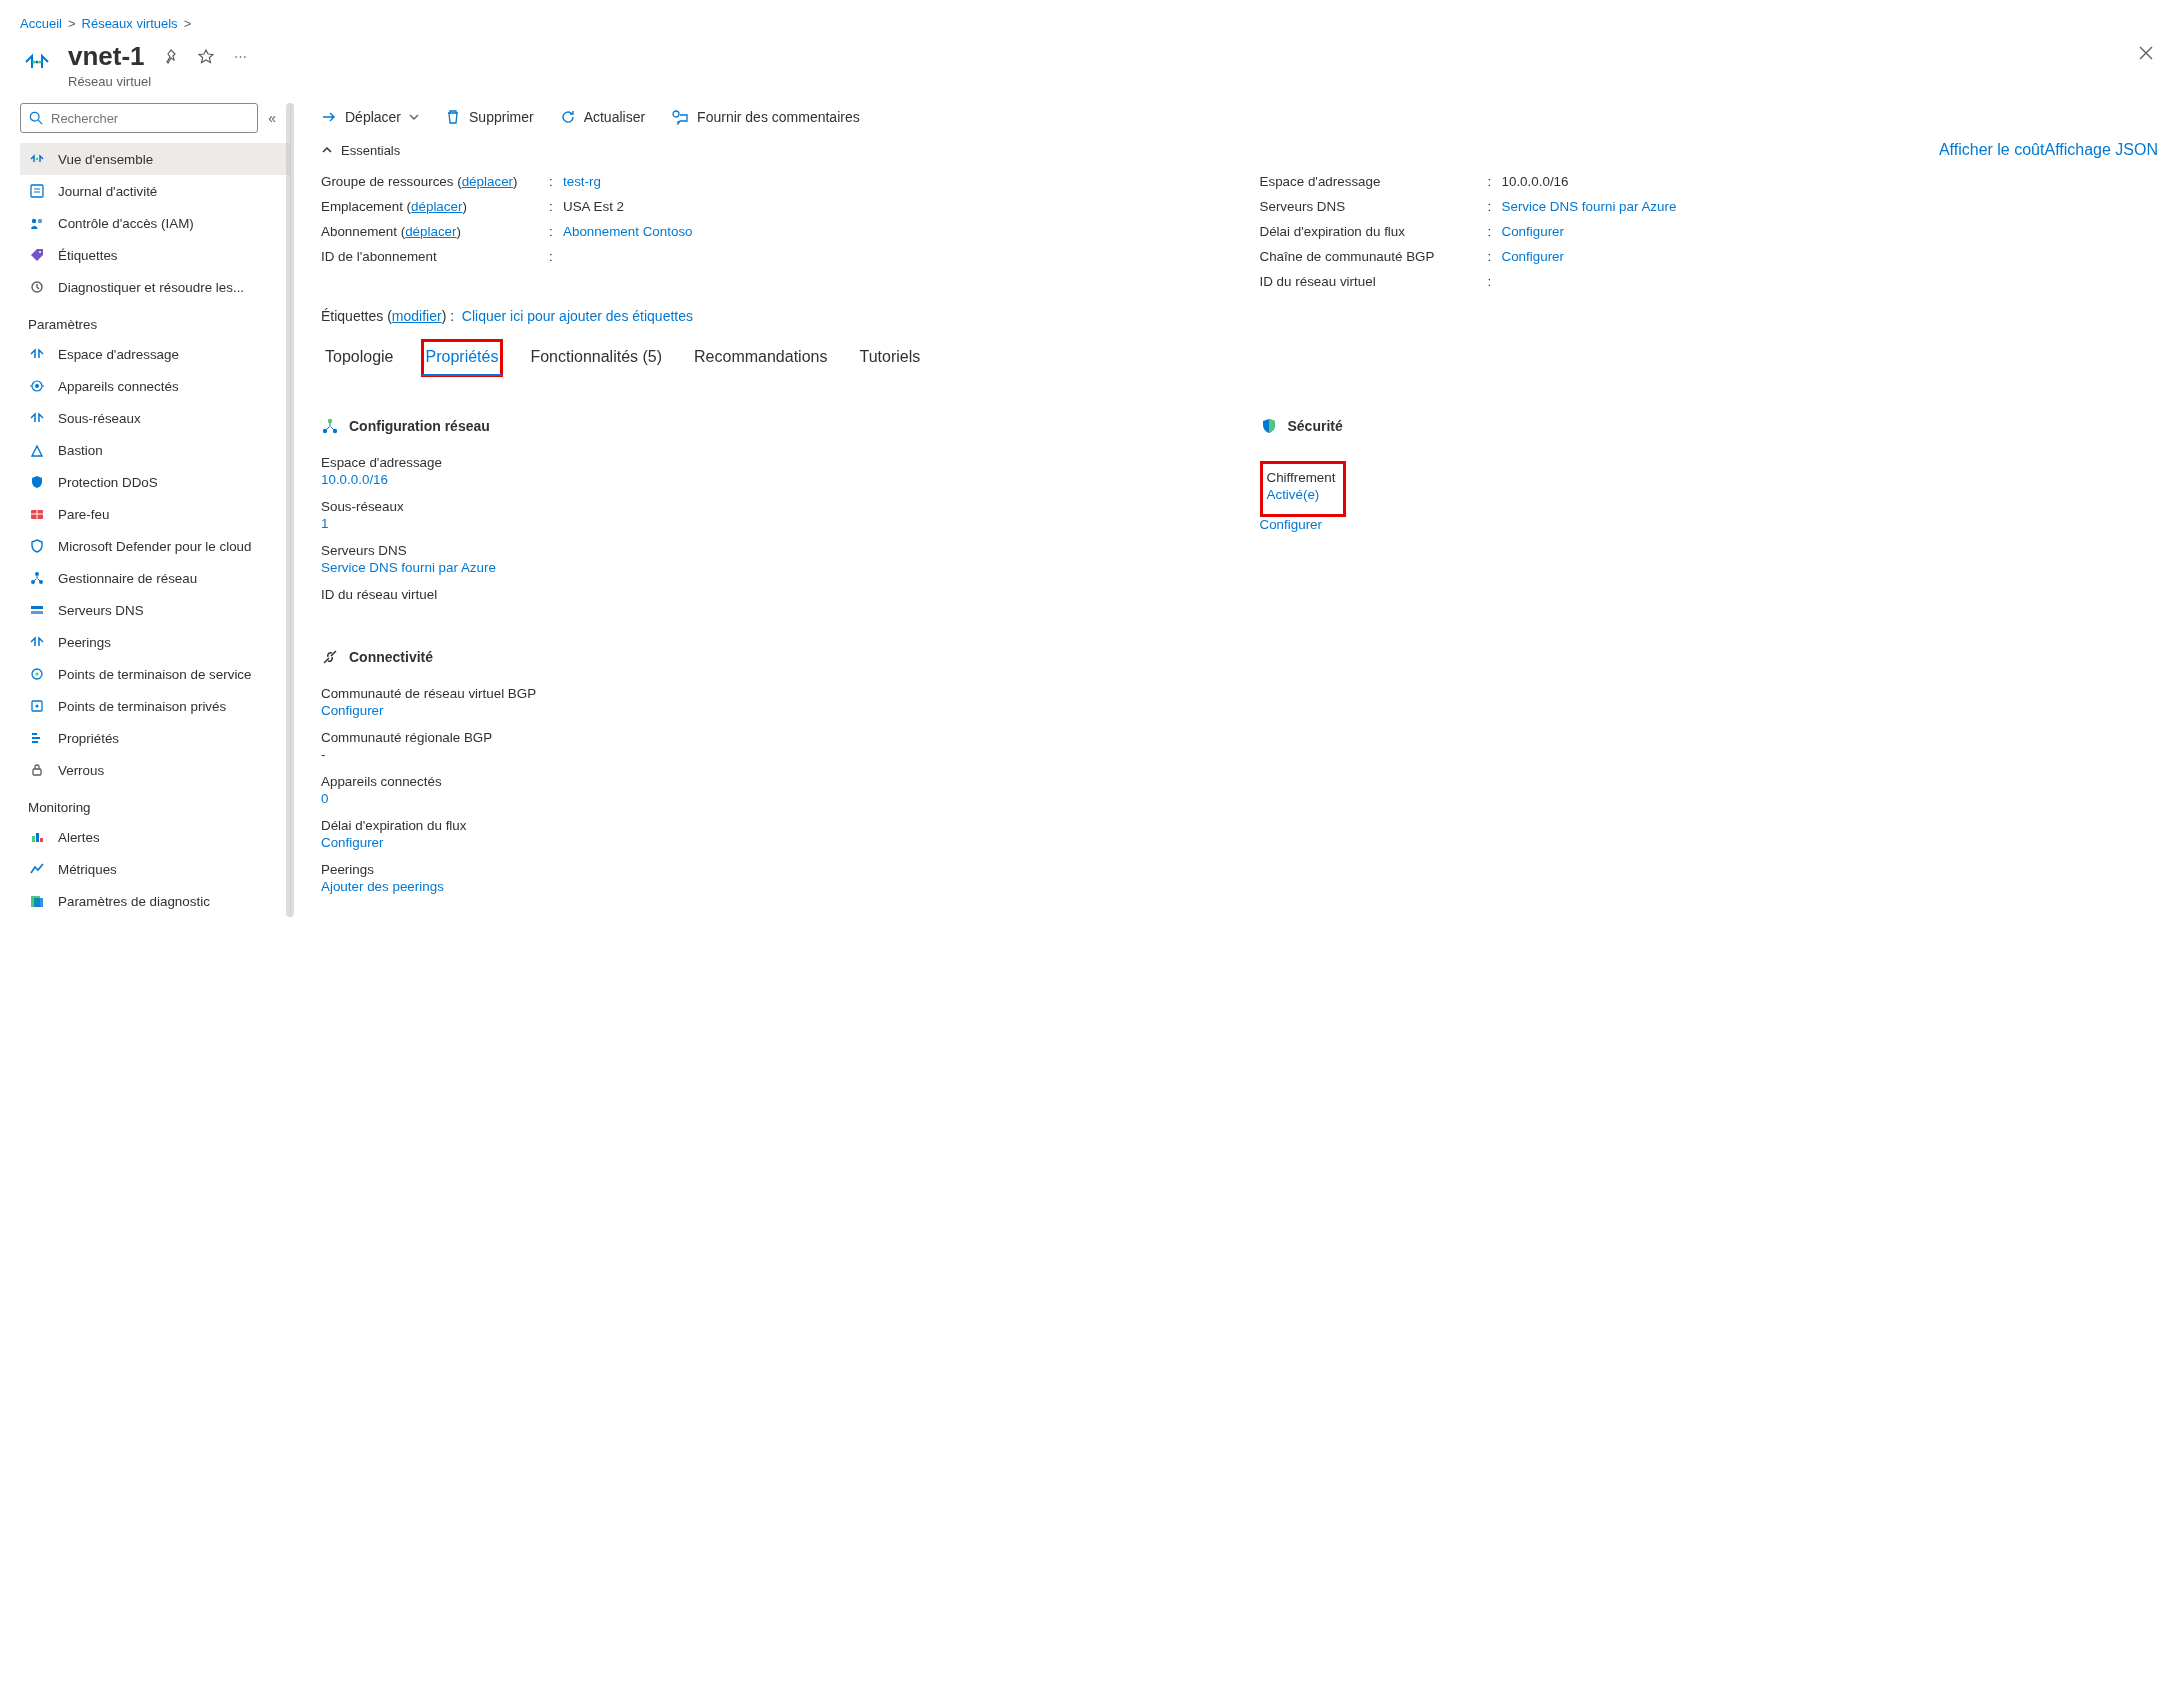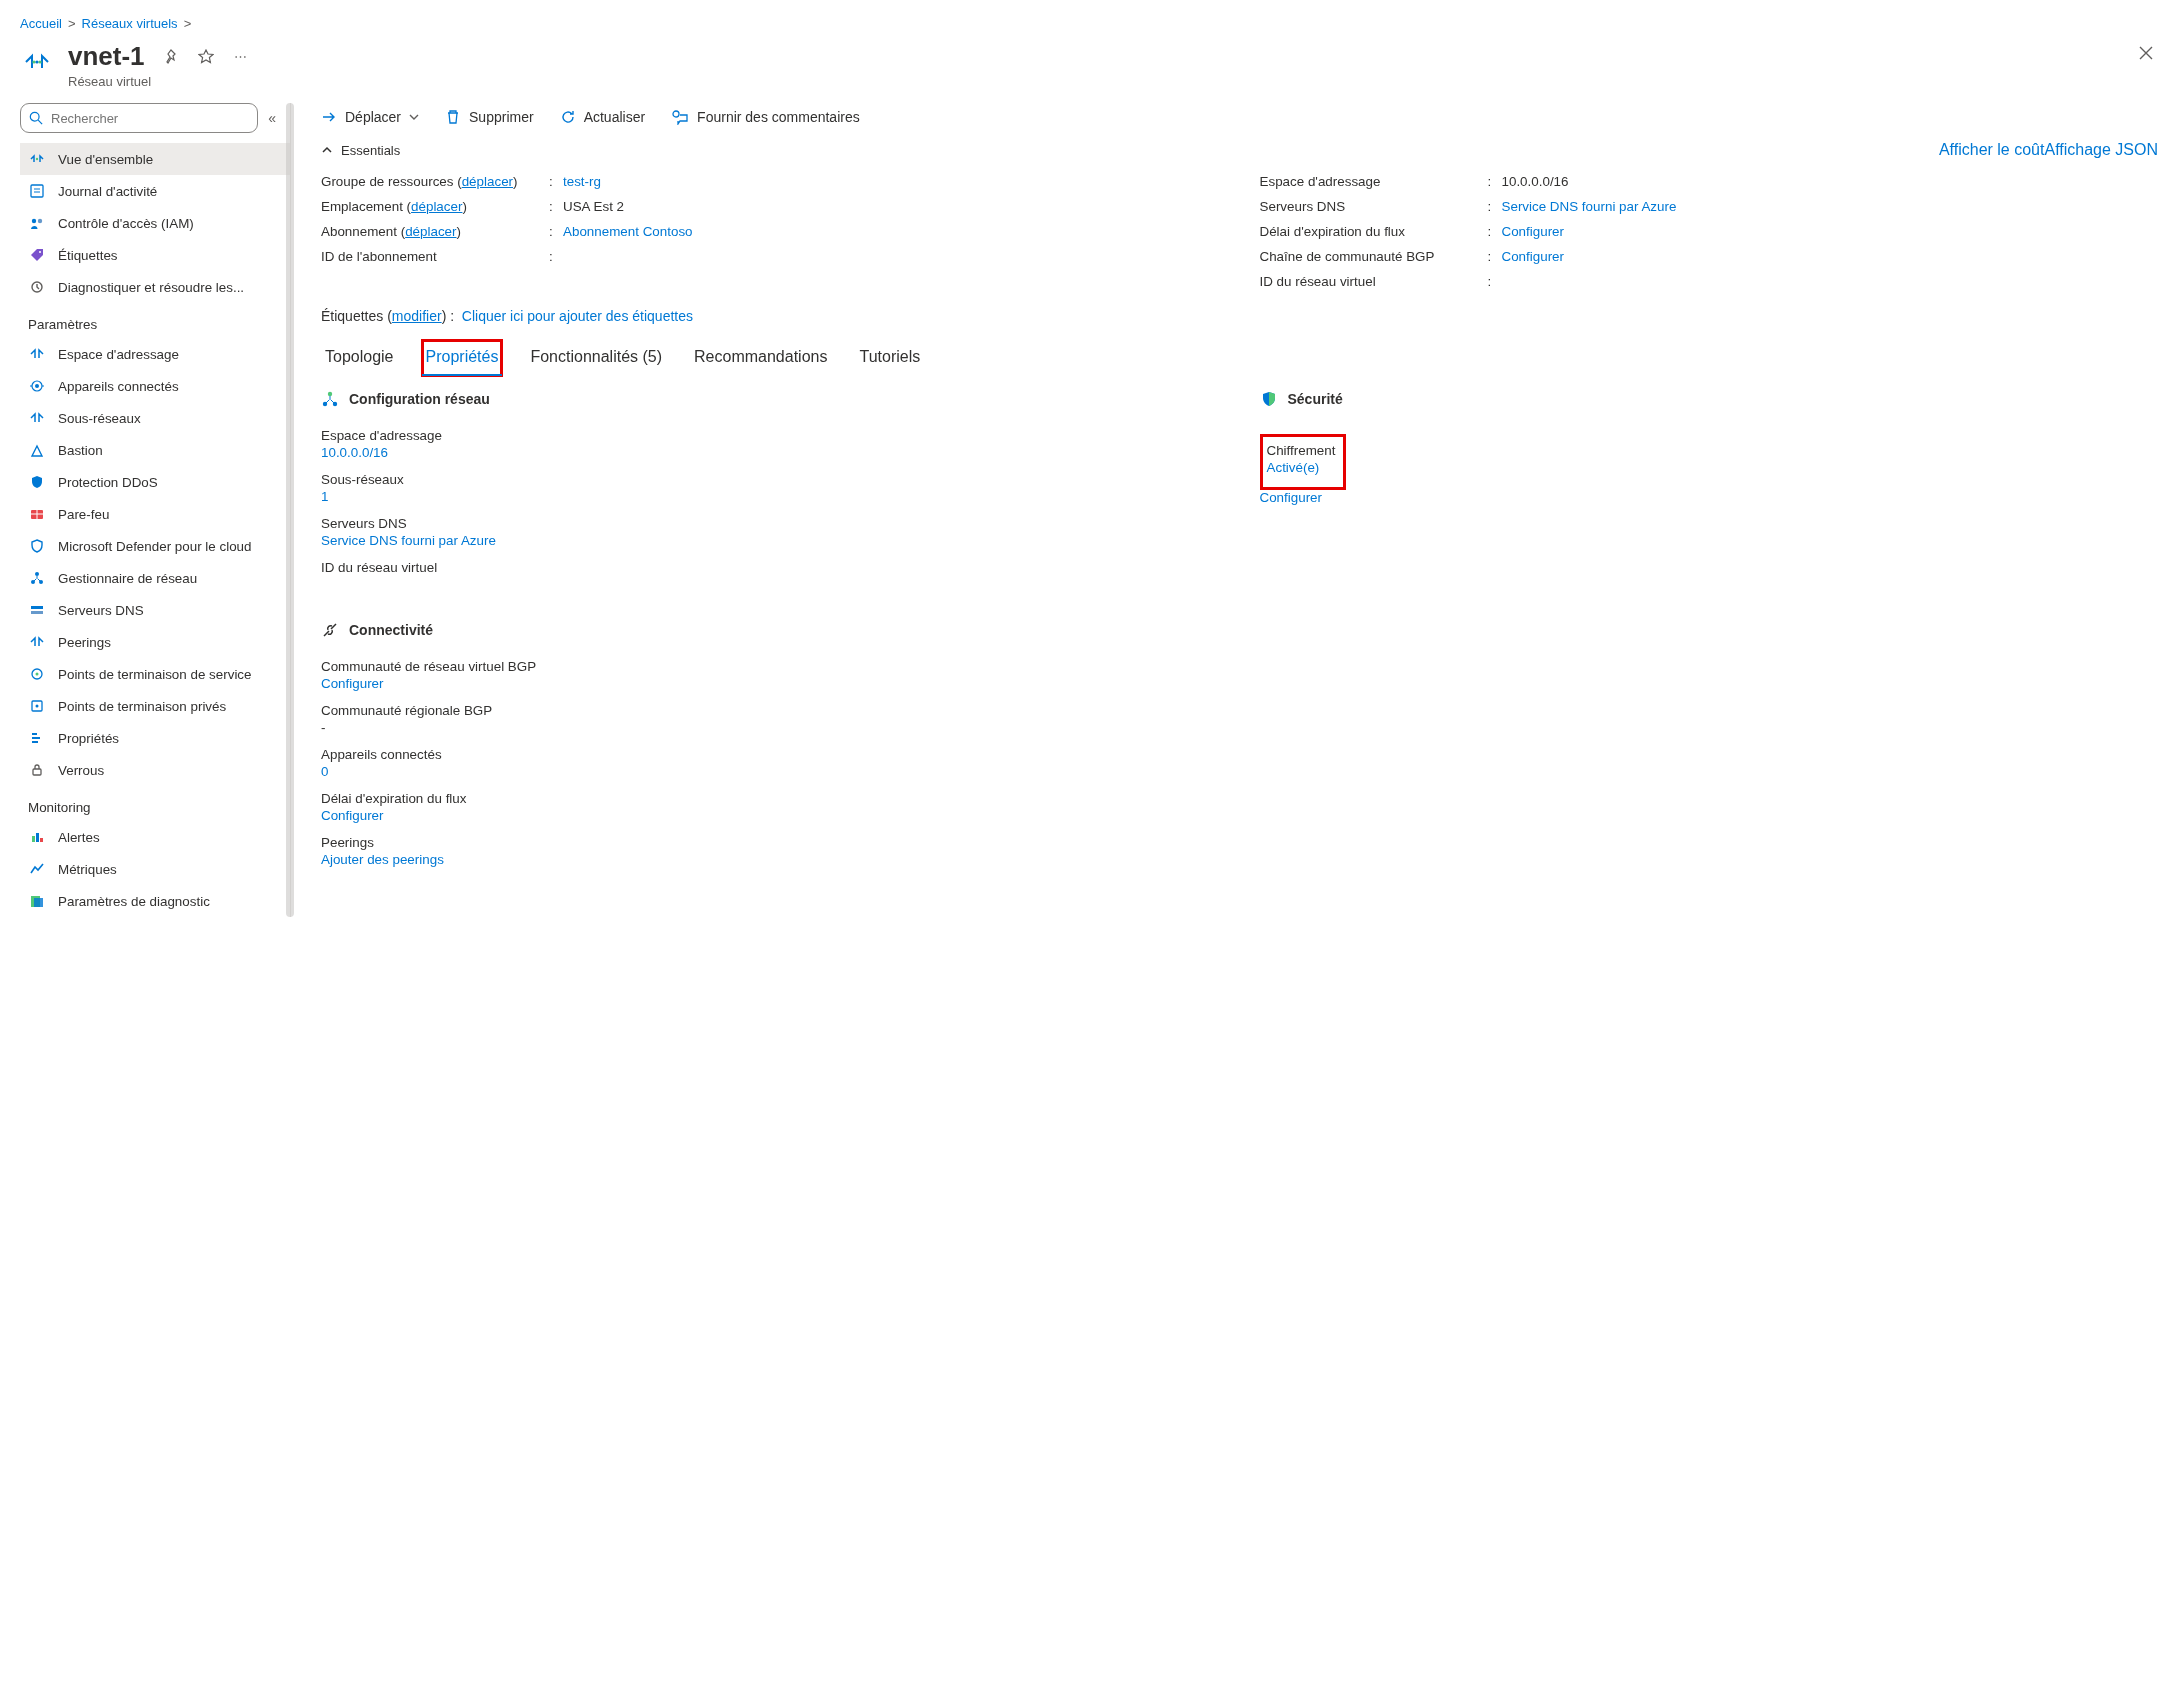--- a/index.html
+++ b/index.html
@@ -32,7 +32,7 @@
 
   
   .search-wrap { display:flex; align-items:center; gap:10px; padding: 0 14px 10px 0;}
-  .search-box { display:flex; align-items:center; border:1px solid #8a8886; border-radius:9px; height:30px; flex:1; padding:0 8px; gap:6px; }
+  .search-box { display:flex; align-items:center; border:1px solid #8a8886; border-radius:3px; height:30px; flex:1; padding:0 8px; gap:6px; }
   .search-box input { border:none; outline:none; flex:1; font-size:13px; background:transparent; }
   .collapse-caret { color:#605e5c; cursor:pointer; font-size:14px; }
 

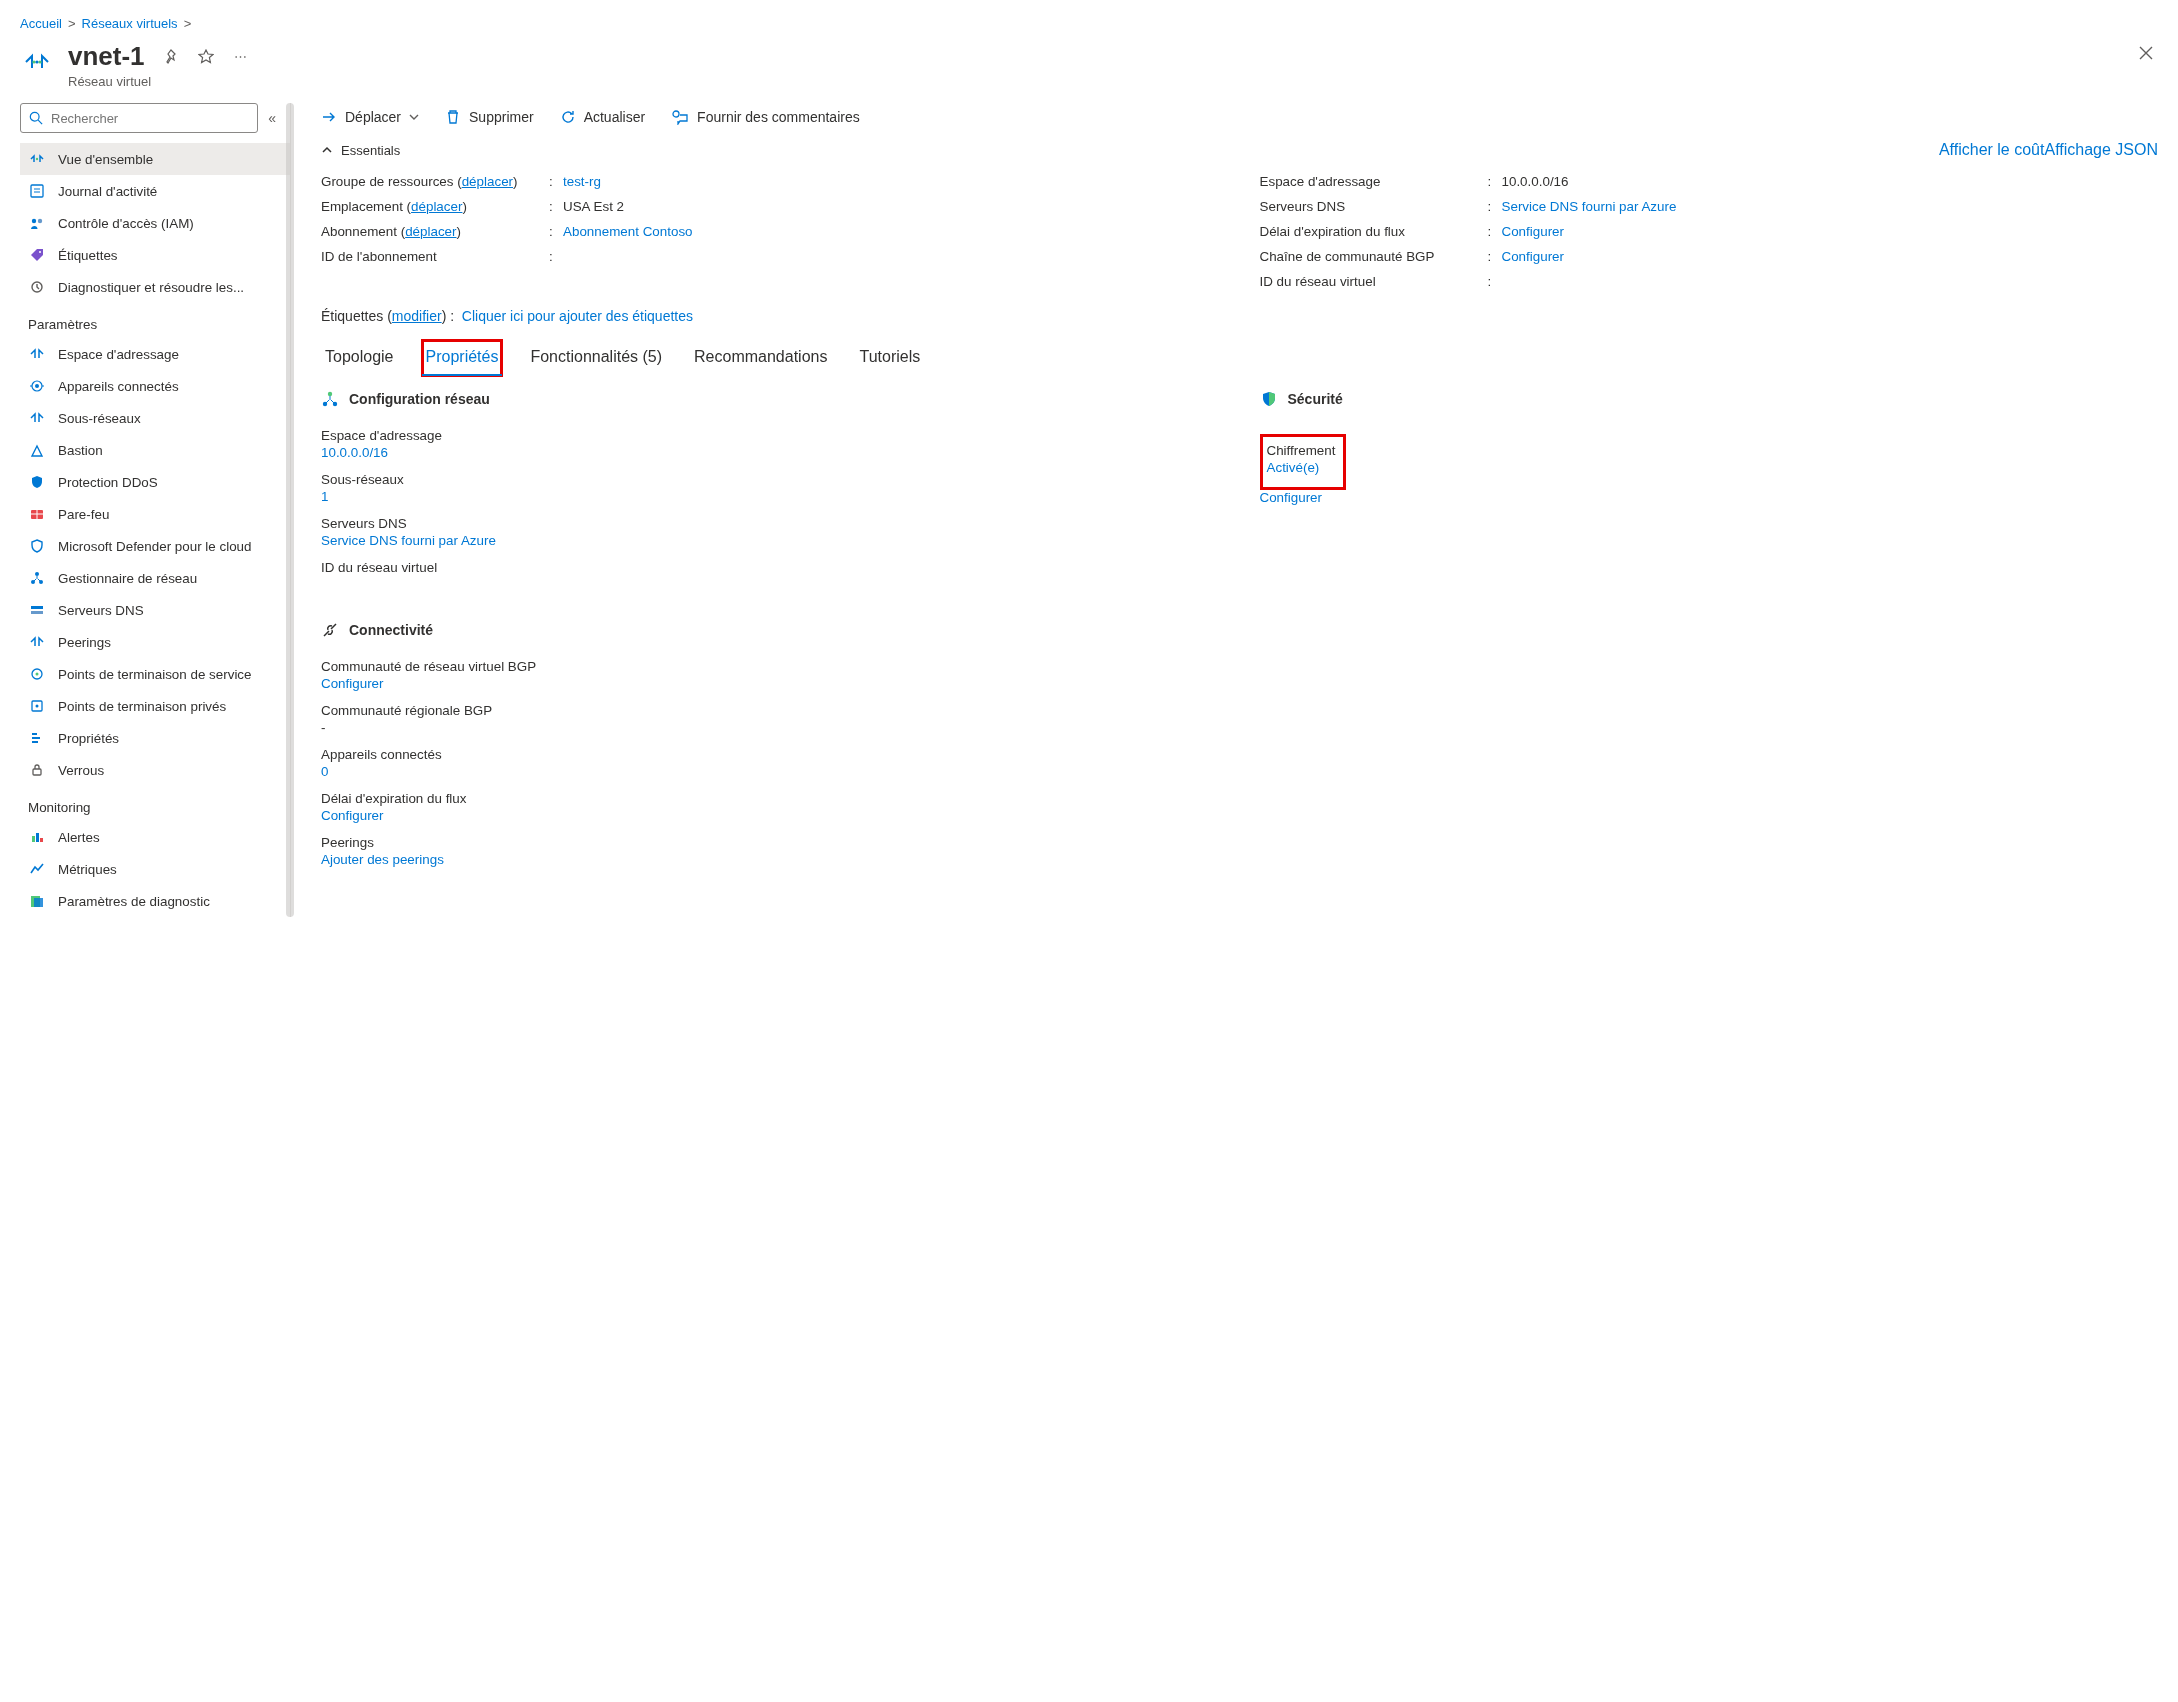--- a/index.html
+++ b/index.html
@@ -69,7 +69,7 @@
   .tab.boxed { outline:3px solid #e60000; outline-offset:-2px; }
 
   
-  .props { display:flex; gap:40px; margin-top:7px; }
+  .props { display:flex; gap:40px; margin-top:34px; }
   .pcol { flex:1; }
   .pgroup-head { display:flex; align-items:center; gap:10px; font-size:14px; font-weight:600; margin: 6px 0 16px 0; }
   .pgroup-head.sub { font-weight:600; }

